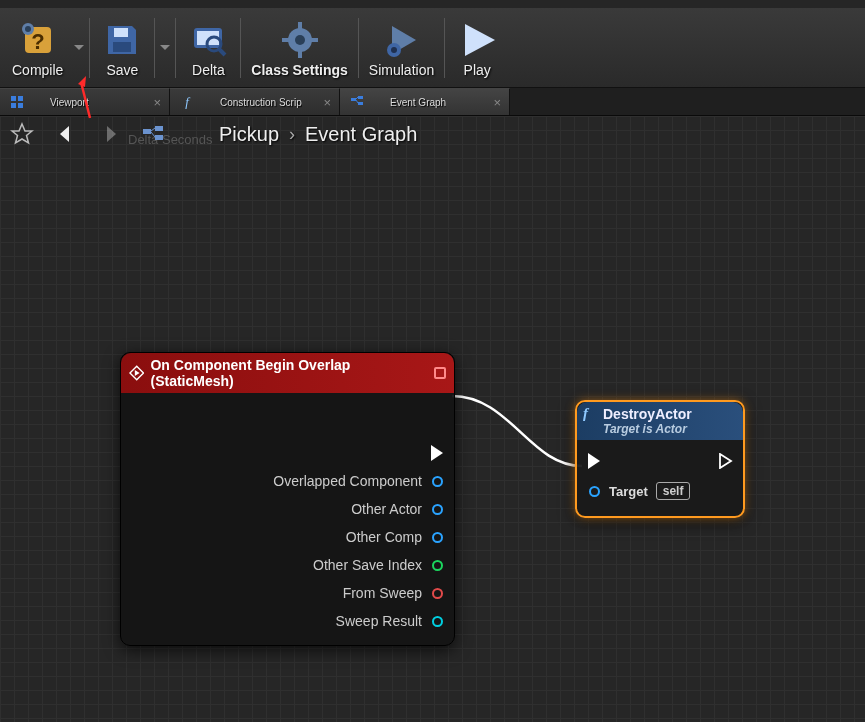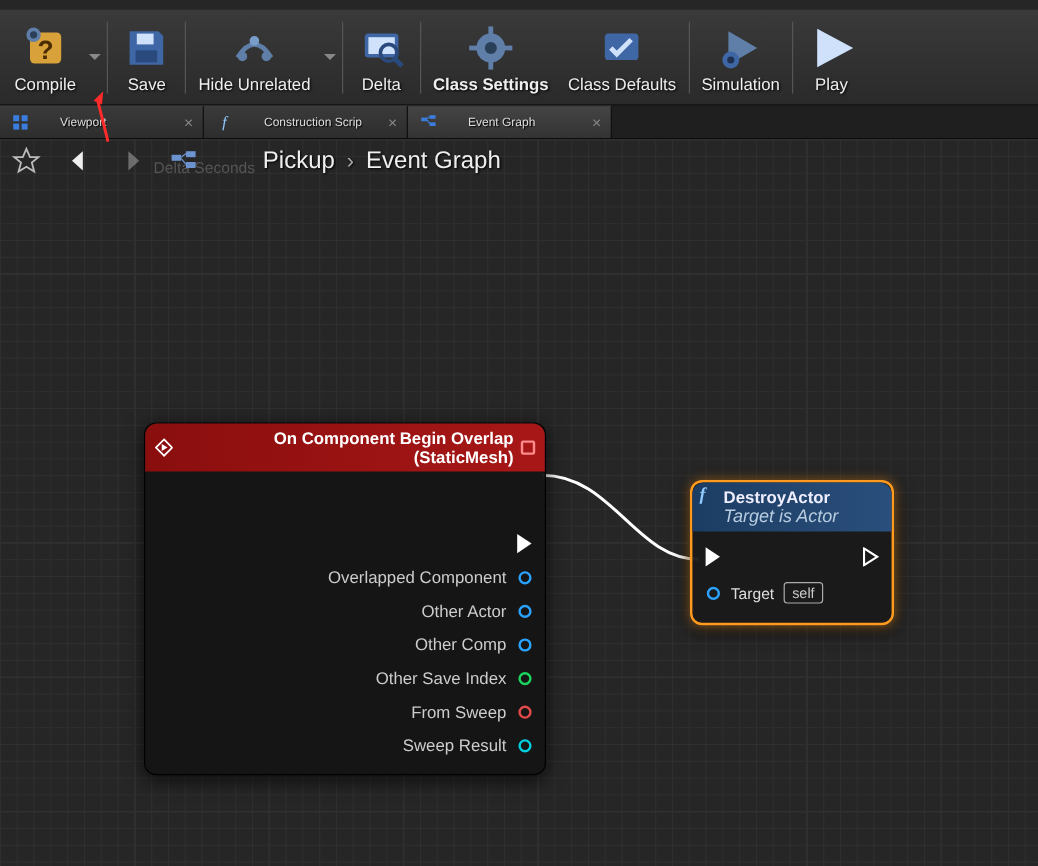--- a/index.html
+++ b/index.html
@@ -337,17 +337,6 @@
 
   <div class="tool-sep"></div>
 
-  <div class="tool-btn" style="min-width:100px;">
-    <div class="tool-icon">
-      <svg viewBox="0 0 44 44" width="44" height="44">
-        <path d="M8 30 Q22 8 36 30" fill="none" stroke="#5f7ea8" stroke-width="4"></path>
-        <circle cx="12" cy="29" r="4" fill="#5f7ea8"></circle>
-        <circle cx="32" cy="29" r="4" fill="#5f7ea8"></circle>
-        <circle cx="22" cy="16" r="4" fill="#789dc9"></circle>
-      </svg>
-    </div>
-    <div class="tool-label">Hide Unrelated</div>
-  </div>
   <div class="tool-drop">
       <div class="chev-down"></div>
     </div>

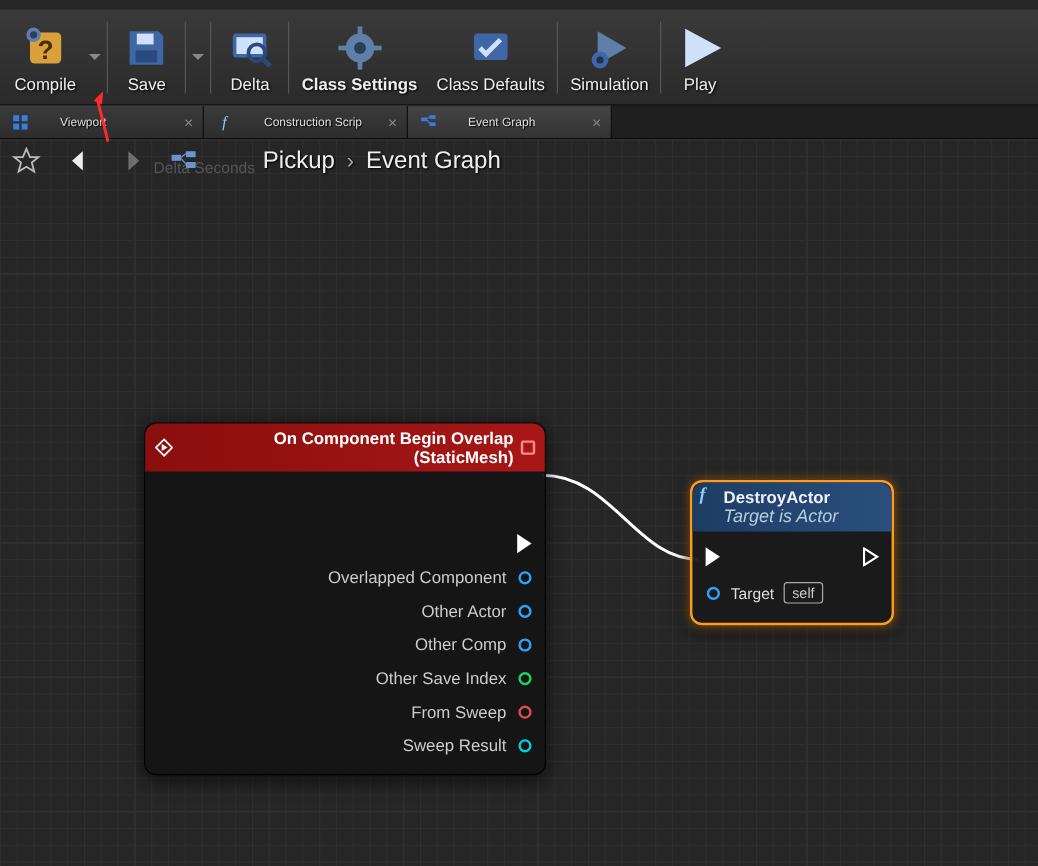--- a/index.html
+++ b/index.html
@@ -371,15 +371,6 @@
     <div class="tool-label">Class Settings</div>
   </div>
 
-  <div class="tool-btn" style="min-width:100px;">
-    <div class="tool-icon">
-      <svg viewBox="0 0 44 44" width="44" height="44">
-        <rect x="8" y="10" width="28" height="22" rx="3" fill="#3f66a5"></rect>
-        <path d="M13 22 l5 5 l12 -12" fill="none" stroke="#cfe1fb" stroke-width="4"></path>
-      </svg>
-    </div>
-    <div class="tool-label">Class Defaults</div>
-  </div>
   <div class="tool-sep"></div>
 
   <div class="tool-btn">

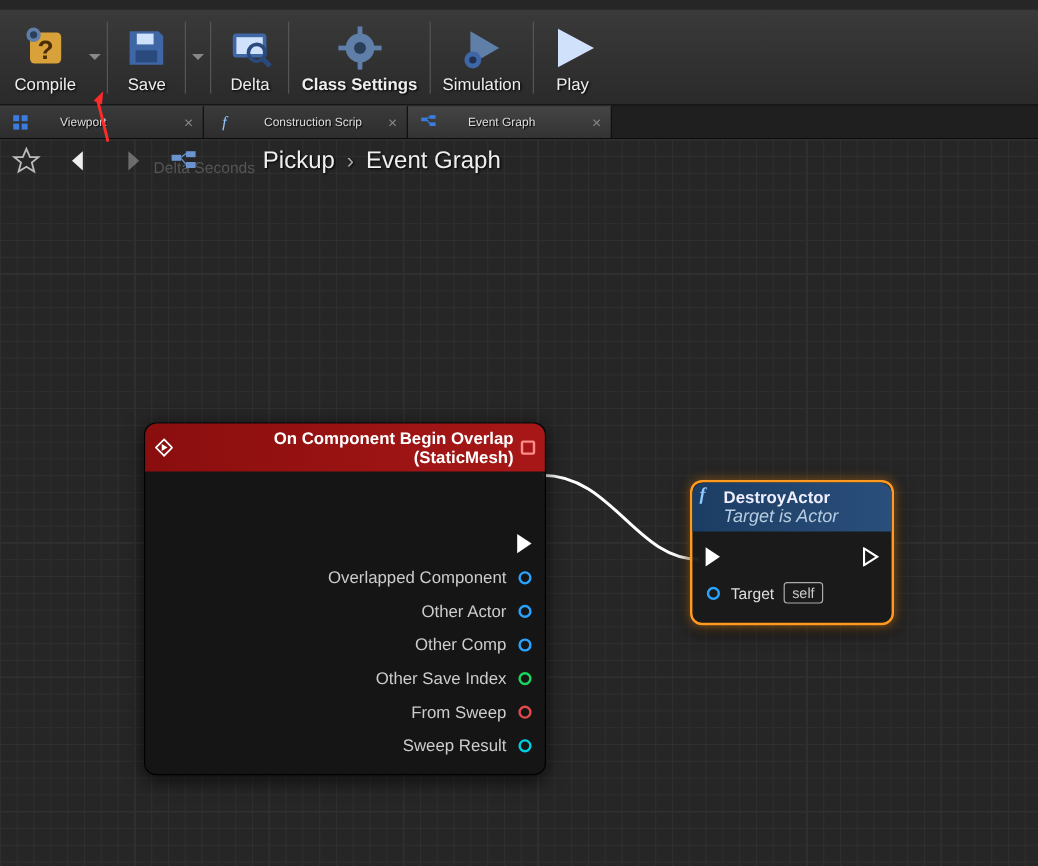--- a/index.html
+++ b/index.html
@@ -115,7 +115,6 @@
   position: relative;
   height: 606px;
   background: #262626;
-  text-align: right;
 }
 .grid {
   position: absolute; inset: 0;

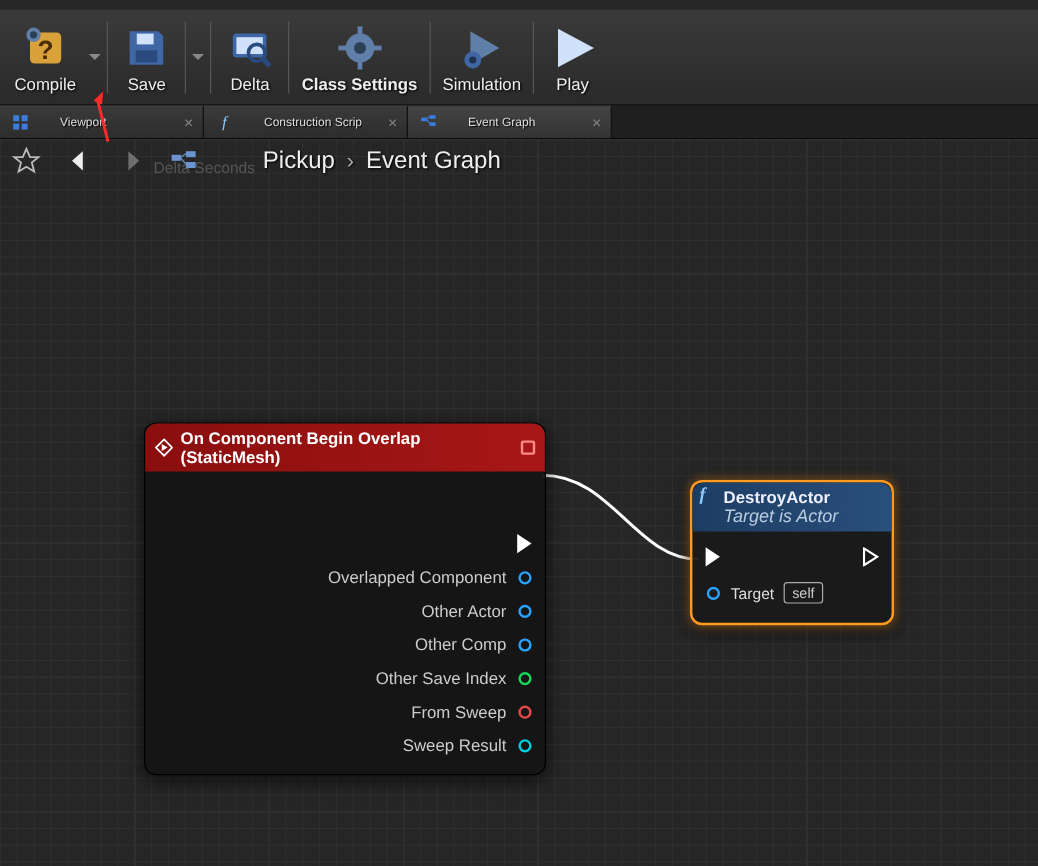--- a/index.html
+++ b/index.html
@@ -267,10 +267,10 @@
   font-size: 15px;
 }
 .func-sub {
-  font-size: 15px;
+  font-size: 12px;
   font-style: italic;
   color: #b8cce0;
-  font-weight: 400;
+  font-weight: 700;
 }
 .func-body {
   padding: 6px 10px 10px 10px;

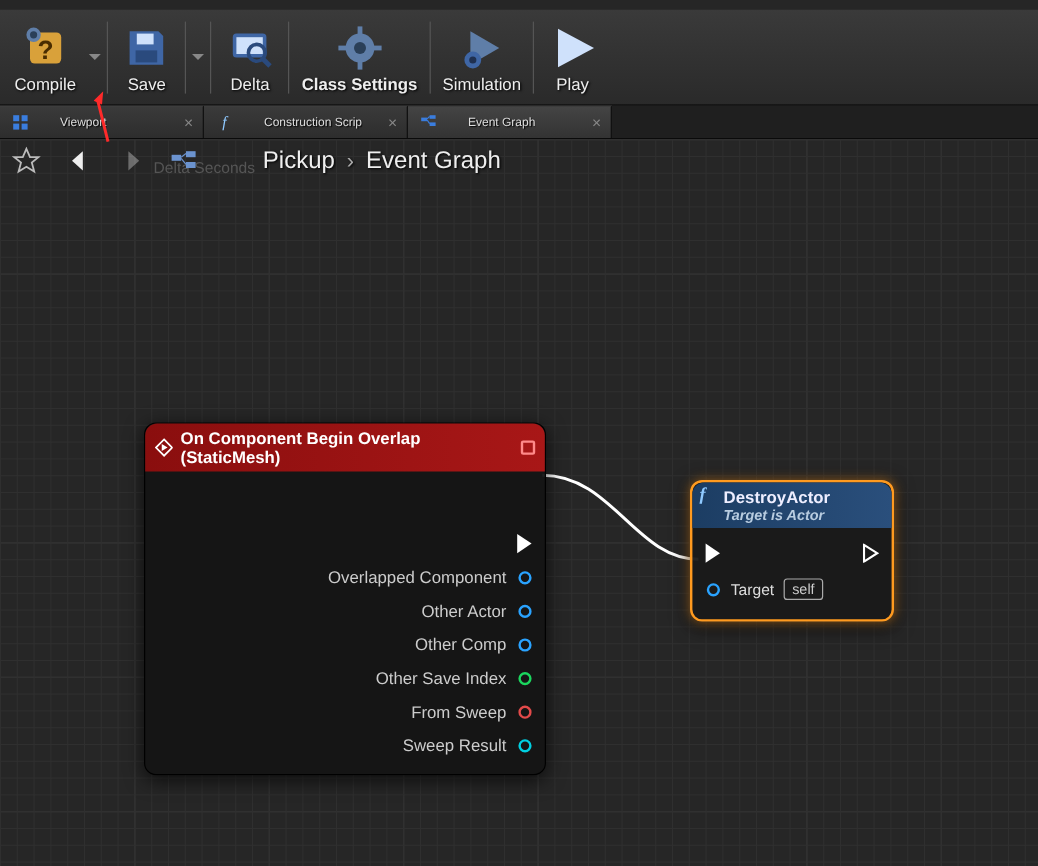--- a/index.html
+++ b/index.html
@@ -274,6 +274,7 @@
 }
 .func-body {
   padding: 6px 10px 10px 10px;
+  font-weight: bold;
 }
 .func-row {
   display: flex;

